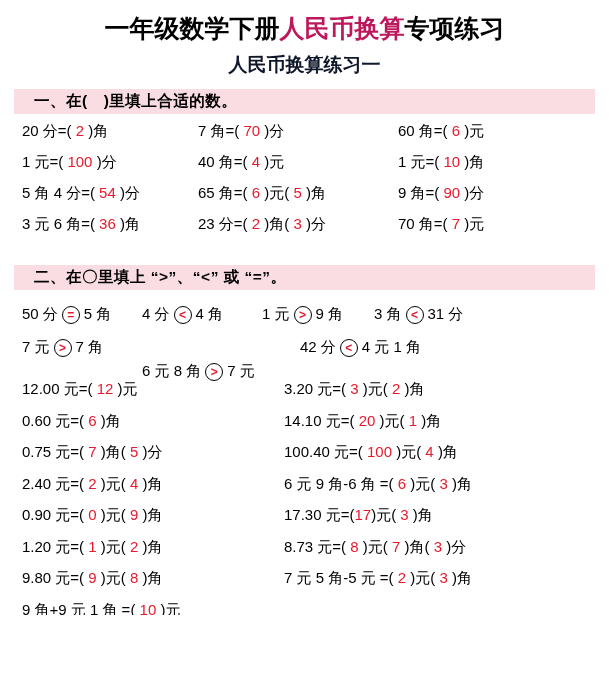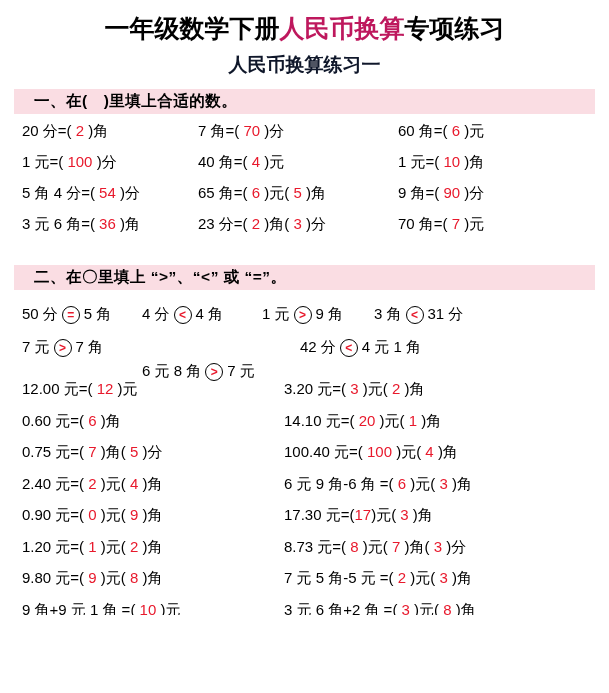--- a/index.html
+++ b/index.html
@@ -110,7 +110,7 @@
   }
   .d1 { width: 262px; }
   .d2 { flex: 1; }
-  .clip-last { height: 14px; overflow: hidden; }
+  .clip-last { height: 14px; overflow: hidden; flex-direction: column; }
 </style>
 </head>
 <body>

